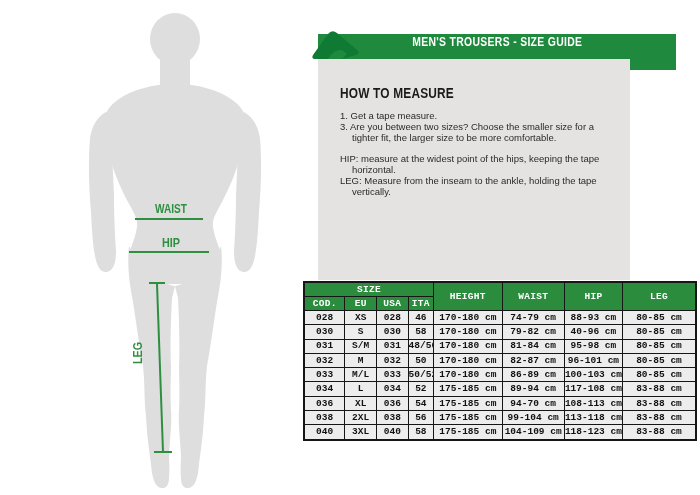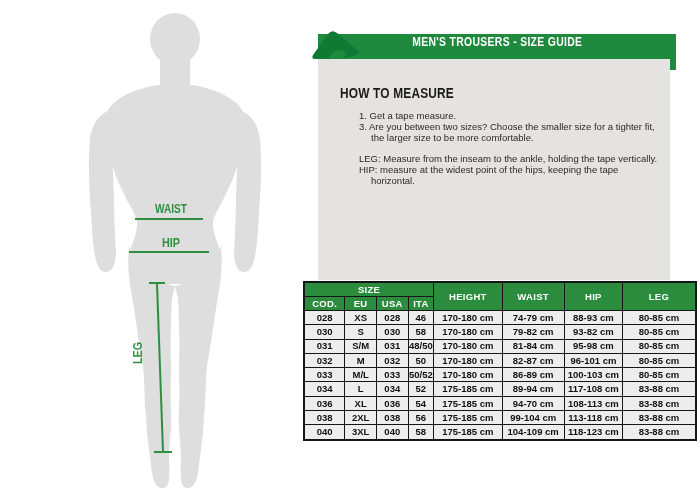--- a/index.html
+++ b/index.html
@@ -22,7 +22,7 @@
   .logo{position:absolute;left:-7px;top:-6px;width:50px;height:32px;}
   
   .panel{
-    position:absolute;left:318px;top:59px;width:352px;height:221px;
+    position:absolute;left:318px;top:59px;width:312px;height:221px;
     background:#e4e3e1;box-sizing:border-box;padding:26px 10px 0 22px;color:#2a2a2a;
   }
   .panel h2{

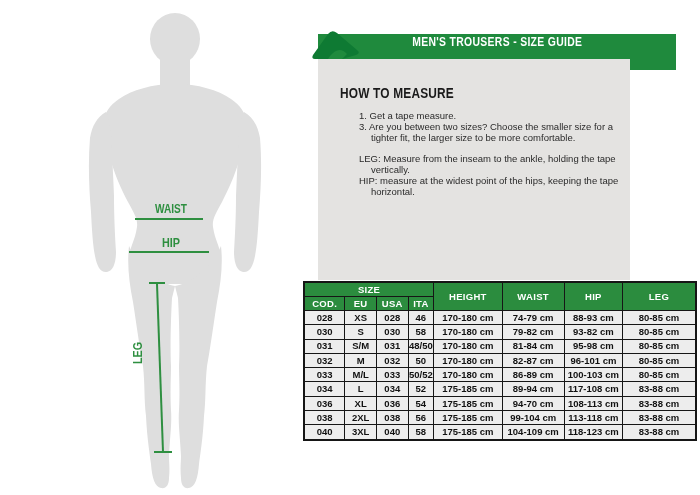--- a/index.html
+++ b/index.html
@@ -30,7 +30,7 @@
     transform:scaleX(.85);transform-origin:left;white-space:nowrap;letter-spacing:.2px;
   }
   .step,.note{
-    font-size:9.5px;line-height:11px;padding-left:12px;text-indent:-12px;margin-left:19px;
+    font-size:9.5px;line-height:11px;padding-left:12px;text-indent:-12px;
   }
   .steps{margin-bottom:10px;}
   

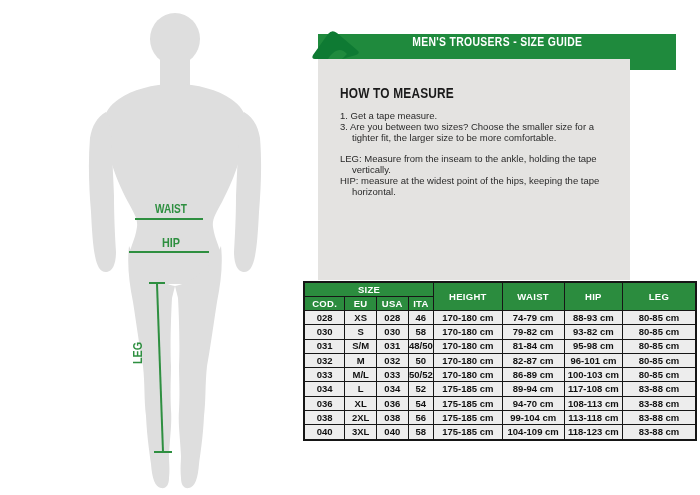--- a/index.html
+++ b/index.html
@@ -122,8 +122,8 @@
         <div class="step">3. Are you between two sizes? Choose the smaller size for a tighter fit, the larger size to be more comfortable.</div>
       </div>
     <div class="notes">
+        <div class="note">HIP: measure at the widest point of the hips, keeping the tape horizontal.</div>
         <div class="note">LEG: Measure from the inseam to the ankle, holding the tape vertically.</div>
-        <div class="note">HIP: measure at the widest point of the hips, keeping the tape horizontal.</div>
       </div>
   </div>
 

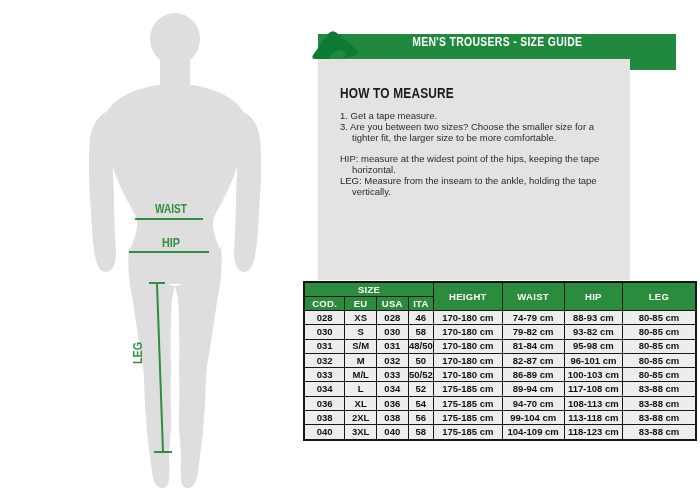--- a/index.html
+++ b/index.html
@@ -37,7 +37,7 @@
   .size-table{
     position:absolute;left:303px;top:281px;width:394px;
     border-collapse:collapse;table-layout:fixed;
-    font-family:Liberation Sans, sans-serif;
+    font-family:Liberation Mono, monospace;
   }
   .size-table th,.size-table td{
     border:1px solid #161616;text-align:center;vertical-align:middle;

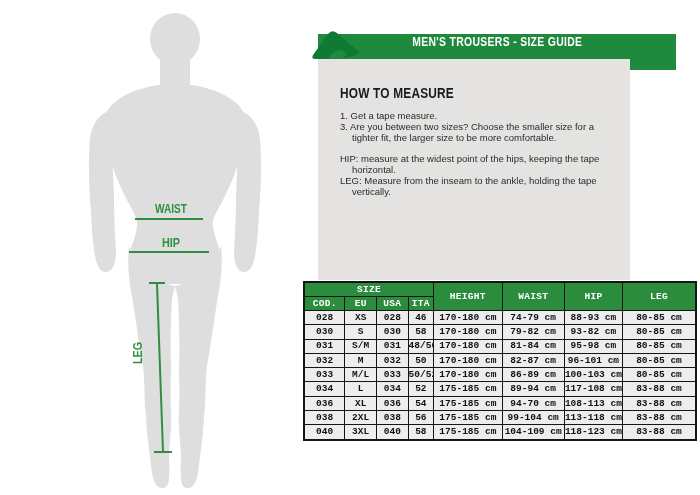--- a/index.html
+++ b/index.html
@@ -171,7 +171,7 @@
           <td>58</td>
           <td>170-180 cm</td>
           <td>79-82 cm</td>
-          <td>93-82 cm</td>
+          <td>40-96 cm</td>
           <td>80-85 cm</td>
         </tr>
         <tr>

